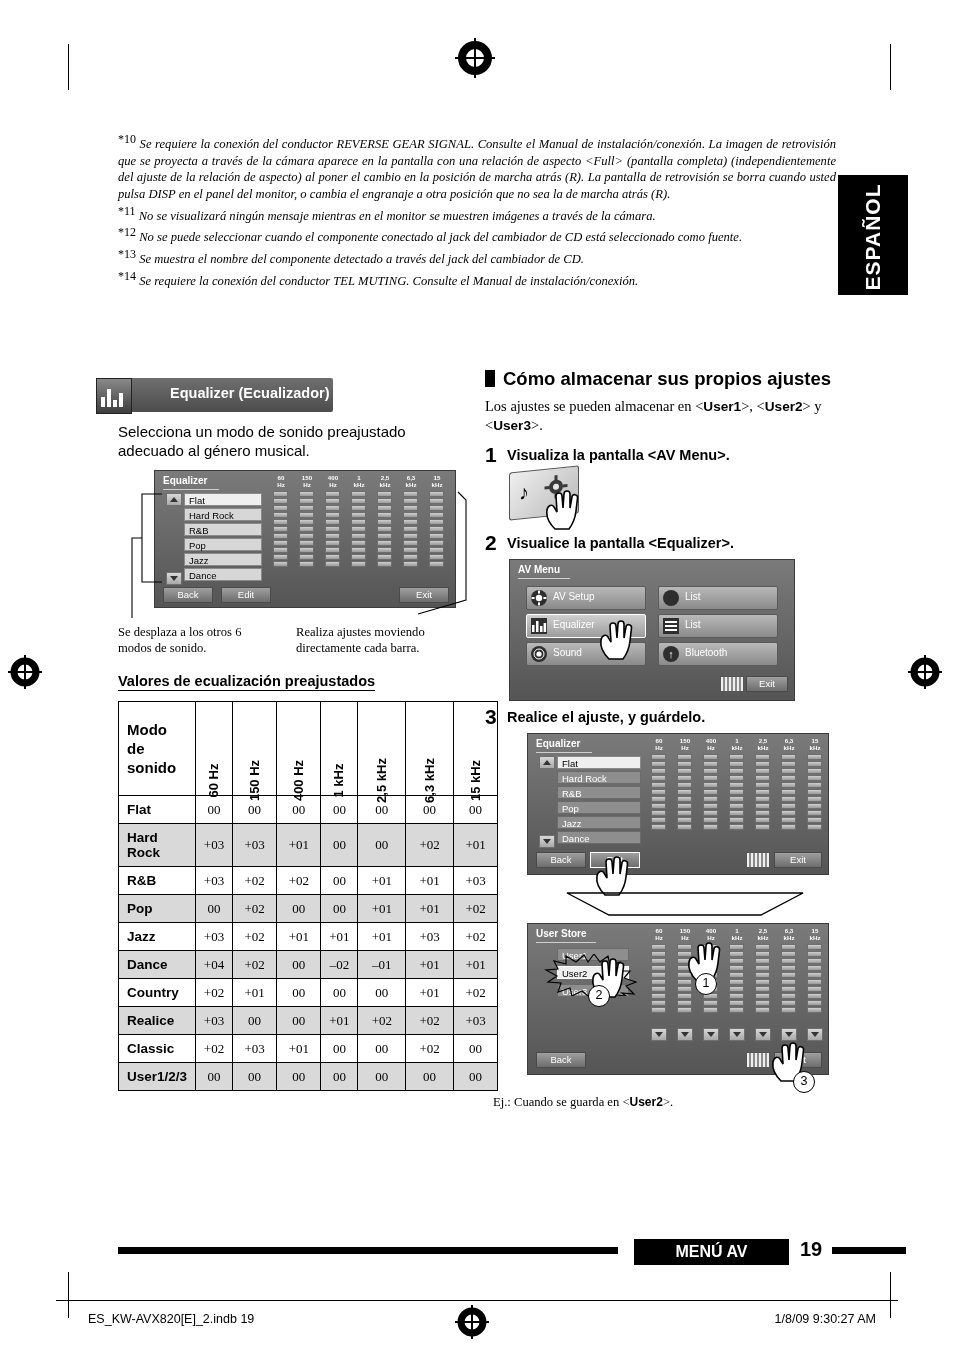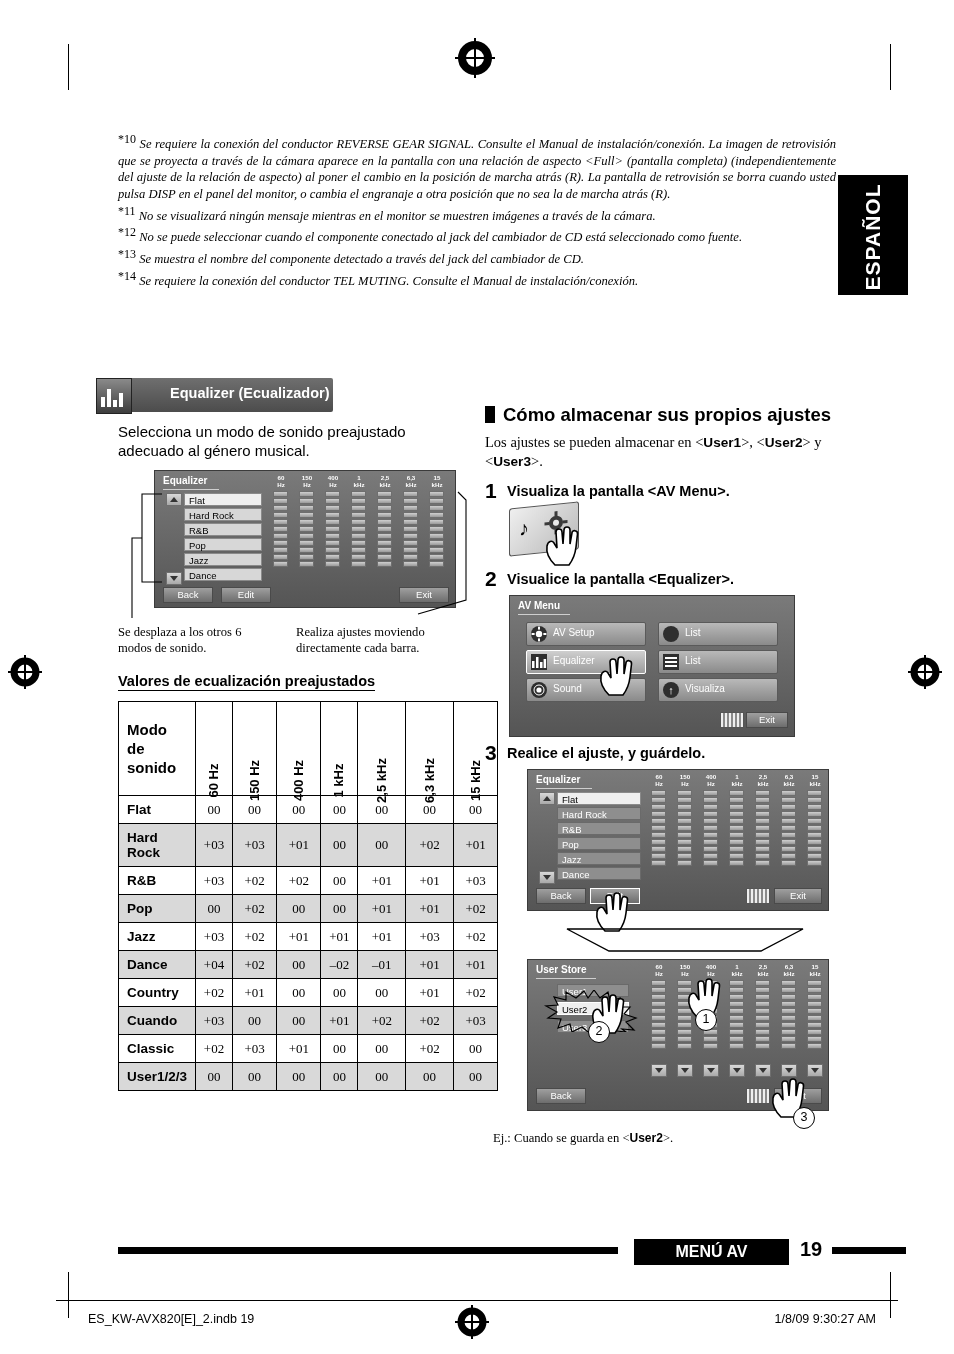--- a/index.html
+++ b/index.html
@@ -66,7 +66,7 @@
   .vhdr span{display:inline-block;transform:rotate(-90deg);white-space:nowrap;font-weight:bold;font-size:13px;}
 
   
-  .rightcol{position:absolute;left:485px;top:404px;width:360px;}
+  .rightcol{position:absolute;left:485px;top:368px;width:360px;}
   .r-h2{font-family:"Liberation Sans",sans-serif;font-weight:bold;font-size:18.5px;position:relative;padding-left:18px;}
   .r-h2:before{content:"";position:absolute;left:0;top:2px;width:10px;height:17px;background:#000;}
   .r-p{font-family:"Liberation Serif",serif;font-size:14.5px;line-height:19px;margin-top:7px;}

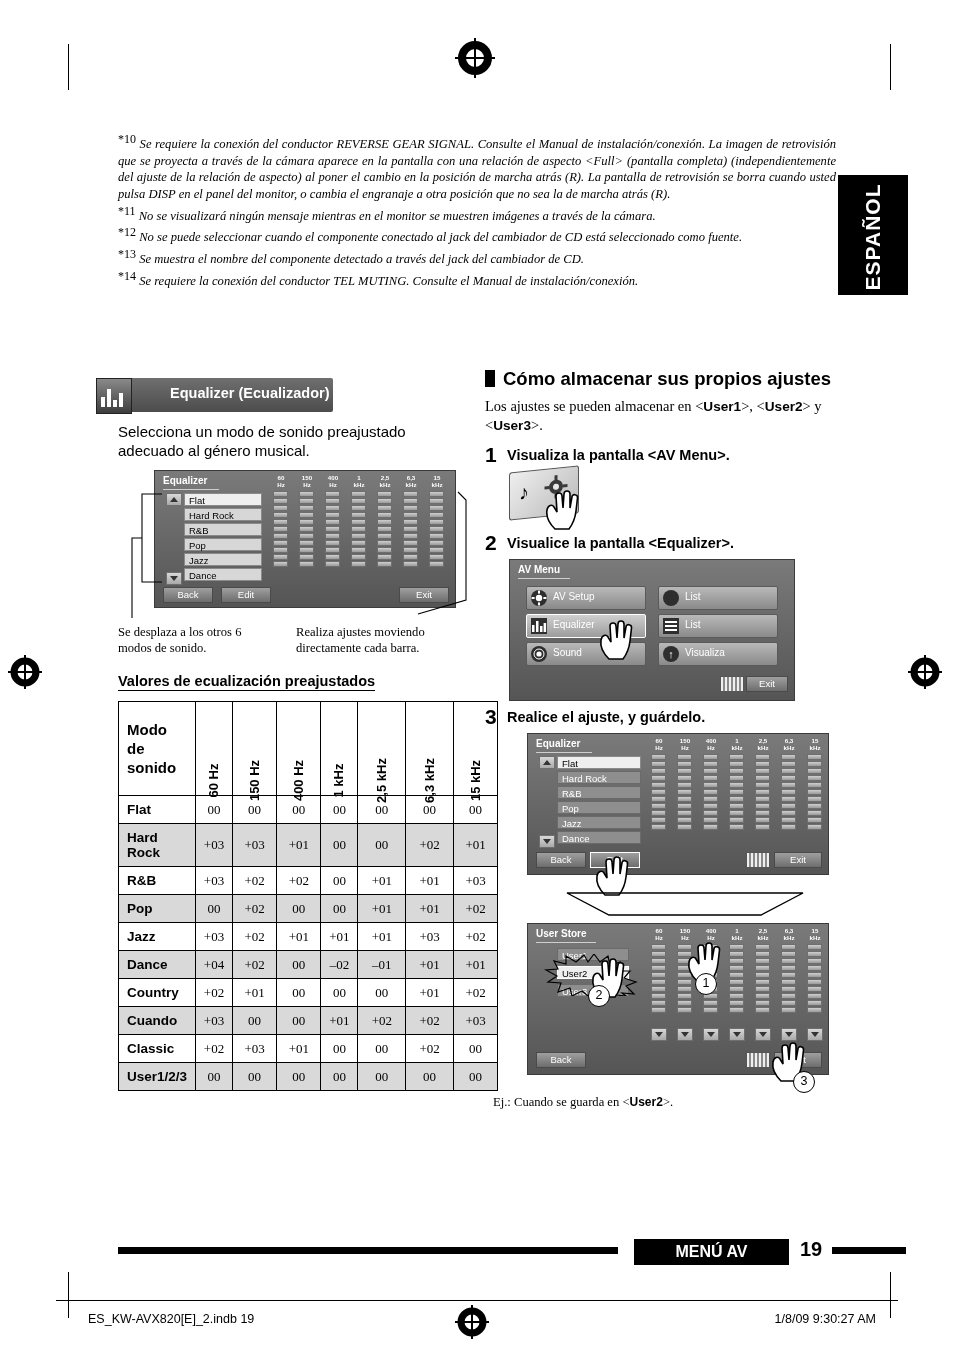--- a/index.html
+++ b/index.html
@@ -513,7 +513,7 @@
 
         <div style="position:absolute;left:148px;top:82px;width:118px;height:22px;background:linear-gradient(to bottom,#b9b9b9,#8a8a8a);border:1px solid #5a5a5a;border-radius:2px;">
           <div style="position:absolute;left:4px;top:3px;width:16px;height:16px;border-radius:50%;background:#2e2e2e;color:#fff;font-size:11px;text-align:center;line-height:16px;">↑</div>
-          <span style="position:absolute;left:26px;top:4px;color:#fff;font-family:'Liberation Sans',sans-serif;font-size:10px;">Visualiza</span>
+          <span style="position:absolute;left:26px;top:4px;color:#fff;font-family:'Liberation Sans',sans-serif;font-size:10px;">Bluetooth</span>
         </div>
 
         <div style="position:absolute;left:210px;top:116px;width:22px;height:14px;background:repeating-linear-gradient(90deg,#efefef 0 2px,#8a8a8a 2px 4px);border:1px solid #555;"></div>

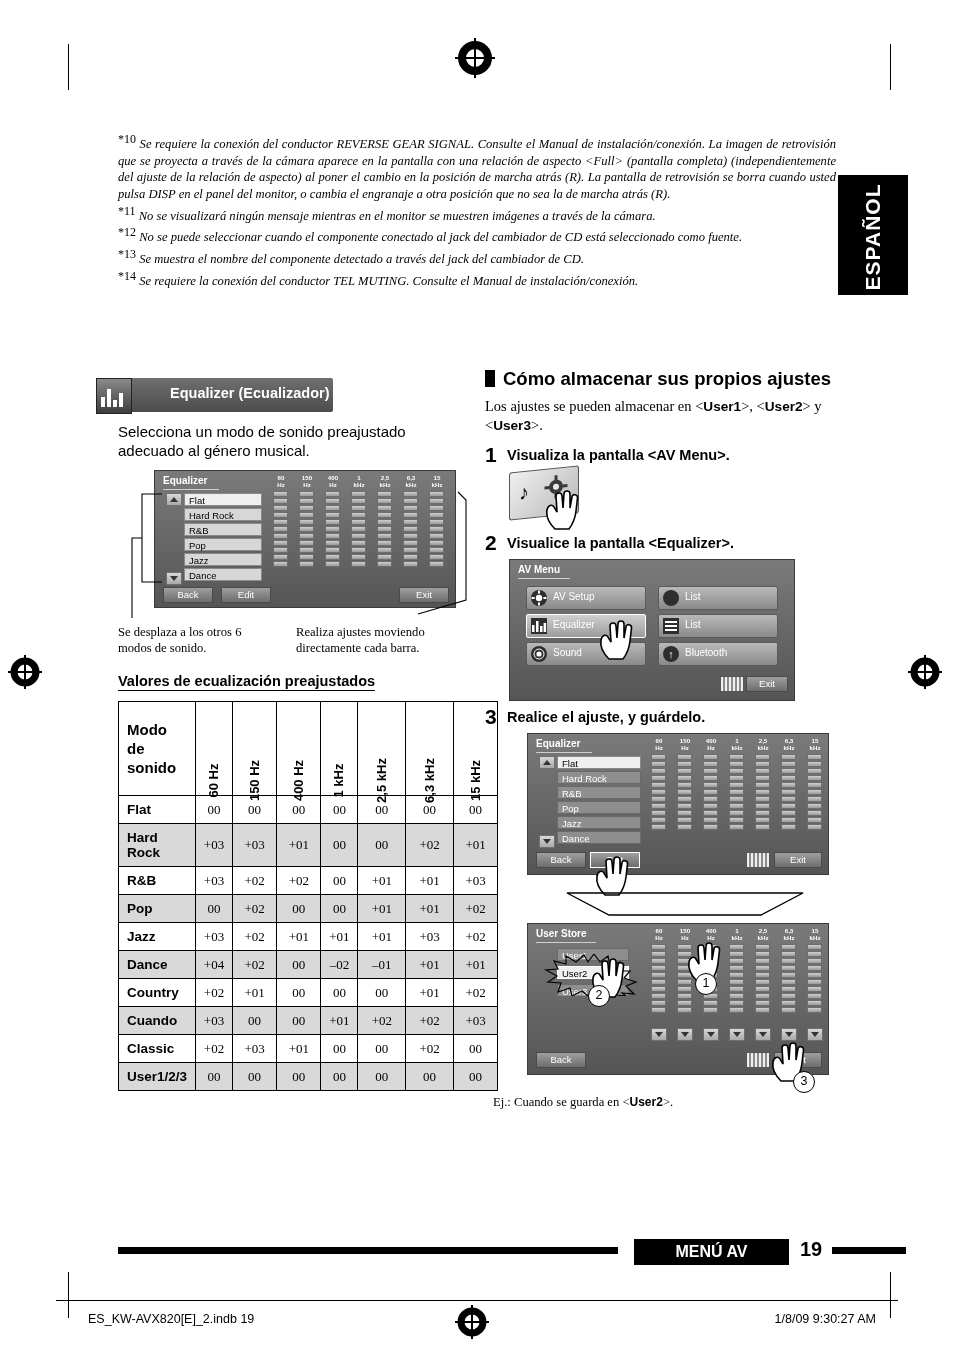--- a/index.html
+++ b/index.html
@@ -378,7 +378,7 @@
         <td class="valcell">+02</td>
       </tr>
       <tr class="rowshade">
-        <td class="modo">Cuando</td>
+        <td class="modo">Realice</td>
         <td class="valcell">+03</td>
         <td class="valcell">00</td>
         <td class="valcell">00</td>

